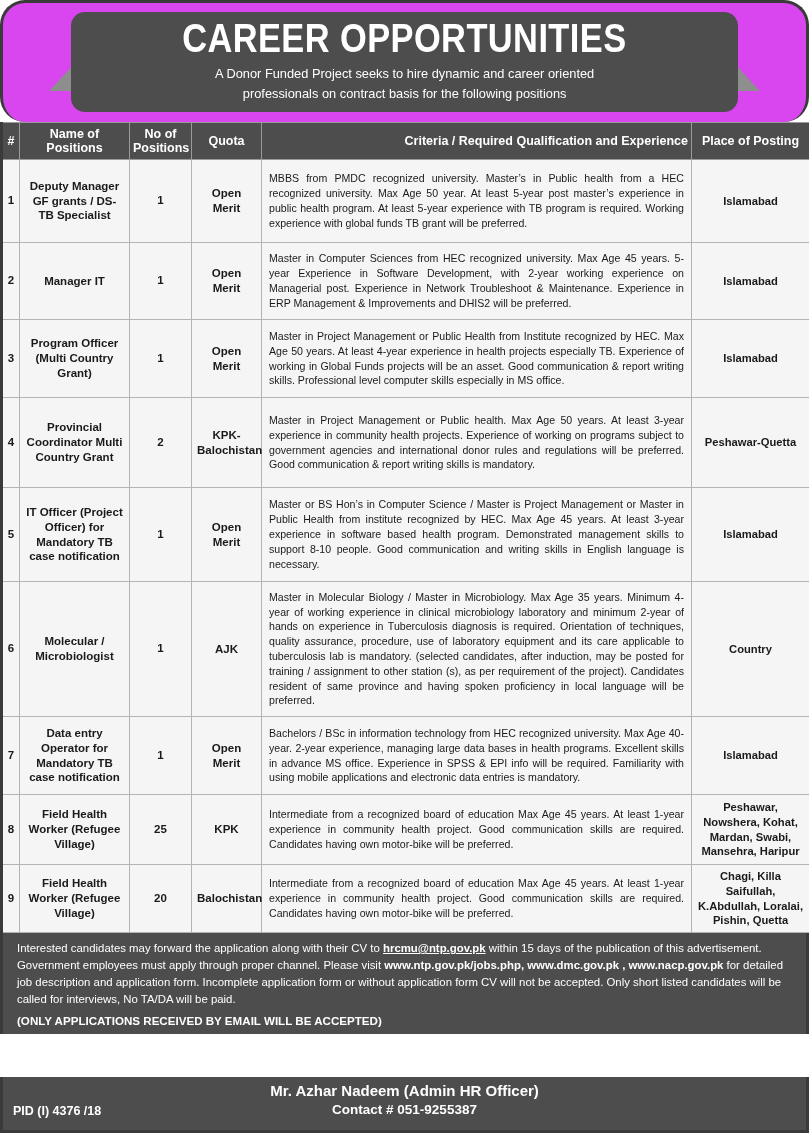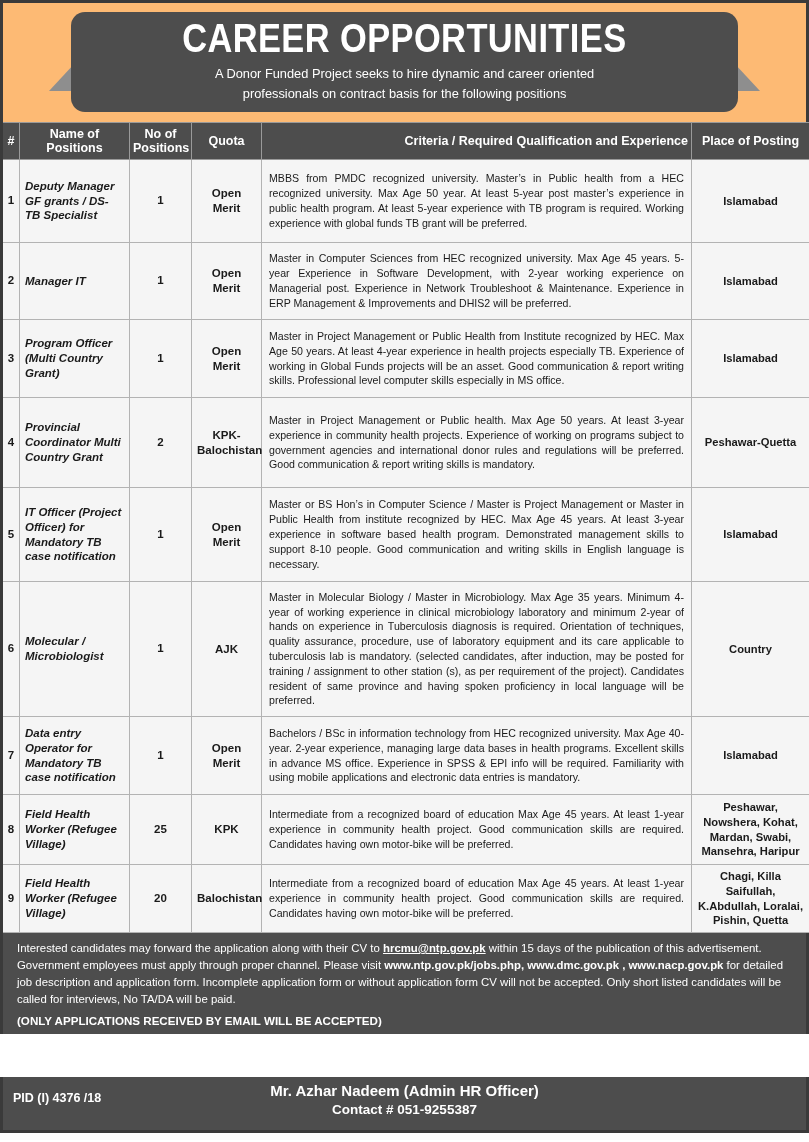--- a/index.html
+++ b/index.html
@@ -25,12 +25,13 @@
   .banner-wrap {
     position: relative;
     height: 122px;
-    background: #fdba74;
+    background: #d946ef;
     border-left: 3px solid #3a3a3a;
     border-right: 3px solid #3a3a3a;
     border-top: 3px solid #3a3a3a;
     box-sizing: border-box;
     overflow: hidden;
+    border-radius: 25px;
   }
   .shelf {
     position: absolute;

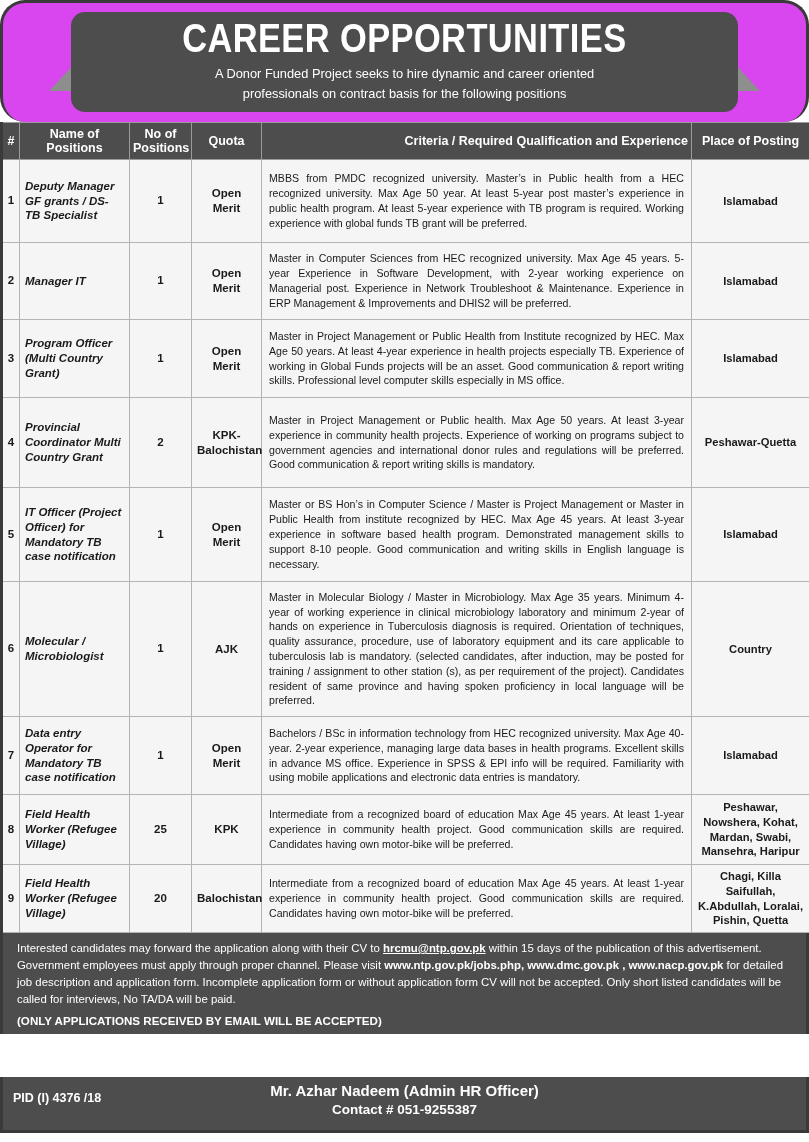--- a/index.html
+++ b/index.html
@@ -137,7 +137,7 @@
     line-height: 1.33;
   }
   td.c-idx { text-align: center; font-weight: bold; font-size: 11.5px; padding: 2px; }
-  td.c-name { font-weight: bold; font-size: 11.5px; line-height: 1.3; font-style: italic; }
+  td.c-name { text-align: center; font-weight: bold; font-size: 11.5px; line-height: 1.3; }
   td.c-num { text-align: center; font-weight: bold; font-size: 11.5px; }
   td.c-quota { text-align: center; font-weight: bold; font-size: 11.5px; line-height: 1.3; }
   td.c-crit { text-align: justify; font-size: 10.6px; line-height: 1.4; padding: 5px 7px; }

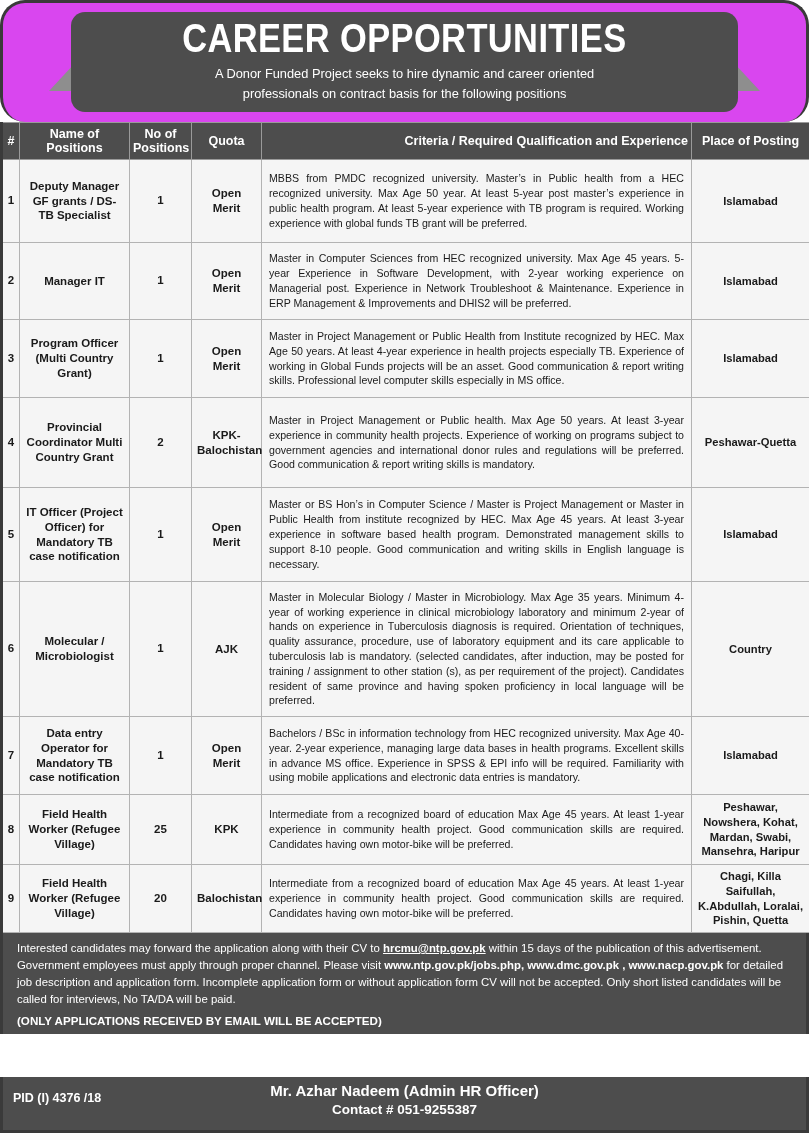--- a/index.html
+++ b/index.html
@@ -183,7 +183,7 @@
   .pid {
     position: absolute;
     left: 10px;
-    bottom: 25px;
+    bottom: 12px;
     font-size: 12.5px;
     font-weight: bold;
   }

